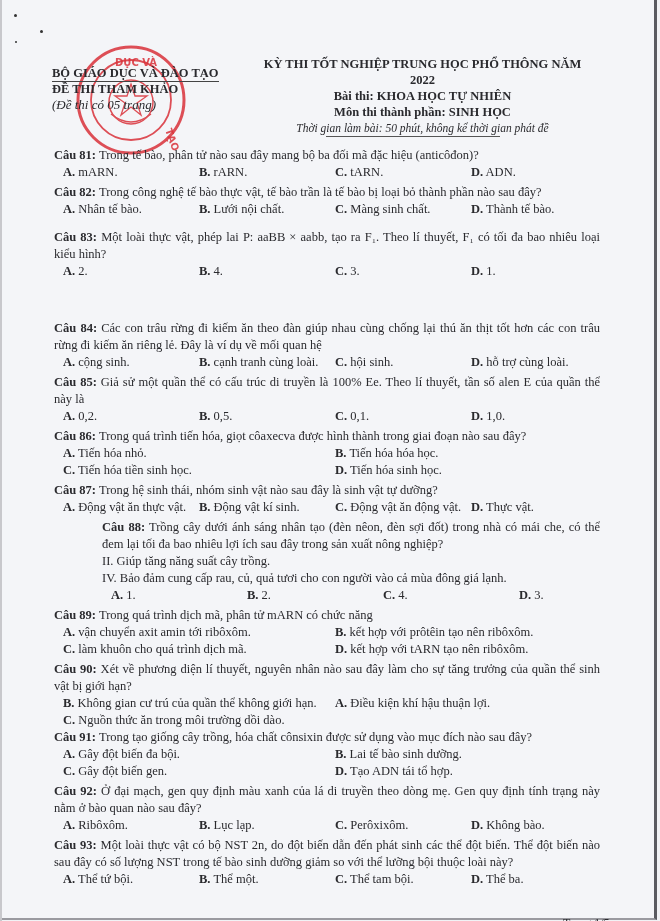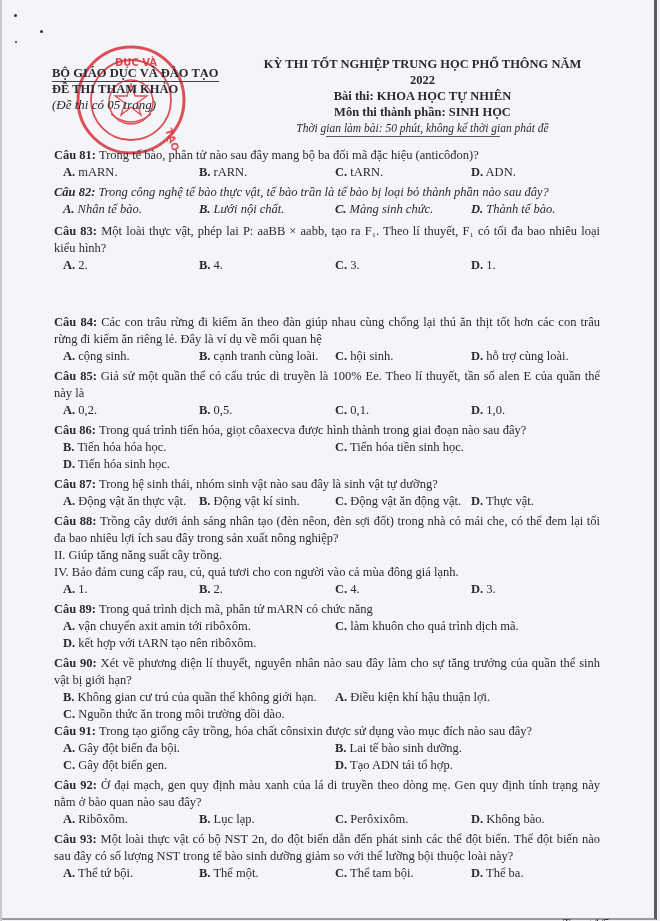--- a/index.html
+++ b/index.html
@@ -94,7 +94,7 @@
         <div><span class="opt-letter">D.</span> <span>ADN.</span></div>
       </div>
     </div>
-    <div class="q" style="margin-bottom: 5px; font-style: italic;">
+    <div class="q" style="margin-bottom: 11px;">
       <div class="qtext"><span class="qnum">Câu 82:</span> <span>Trong công nghệ tế bào thực vật, tế bào trần là tế bào bị loại bỏ thành phần nào sau đây?</span></div>
       <div class="opts">
         <div><span class="opt-letter">A.</span> <span>Nhân tế bào.</span></div>

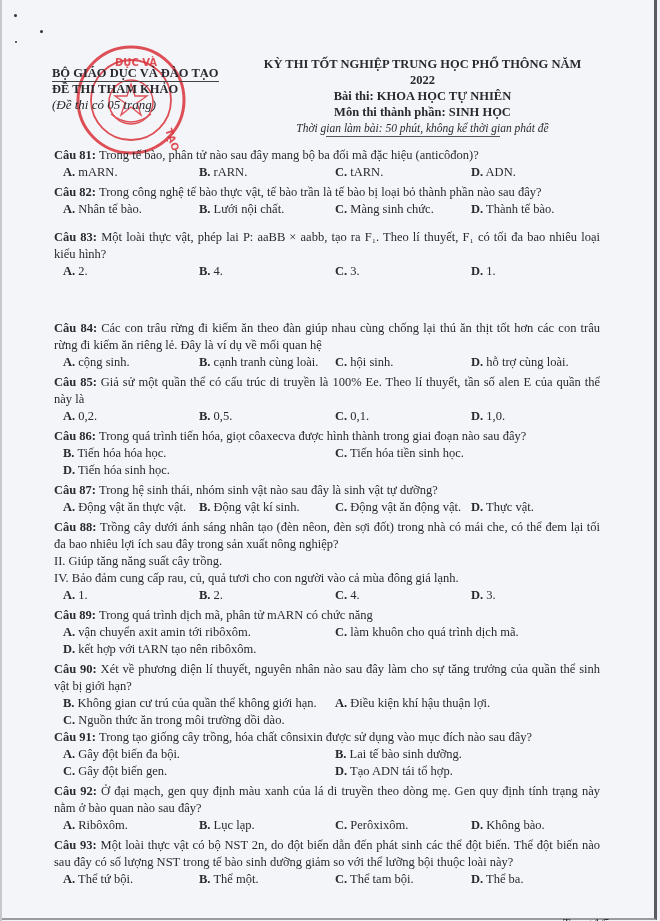--- a/index.html
+++ b/index.html
@@ -99,7 +99,7 @@
       <div class="opts">
         <div><span class="opt-letter">A.</span> <span>Nhân tế bào.</span></div>
         <div><span class="opt-letter">B.</span> <span>Lưới nội chất.</span></div>
-        <div><span class="opt-letter">C.</span> <span>Màng sinh chức.</span></div>
+        <div><span class="opt-letter">C.</span> <span>Màng sinh chất.</span></div>
         <div><span class="opt-letter">D.</span> <span>Thành tế bào.</span></div>
       </div>
     </div>

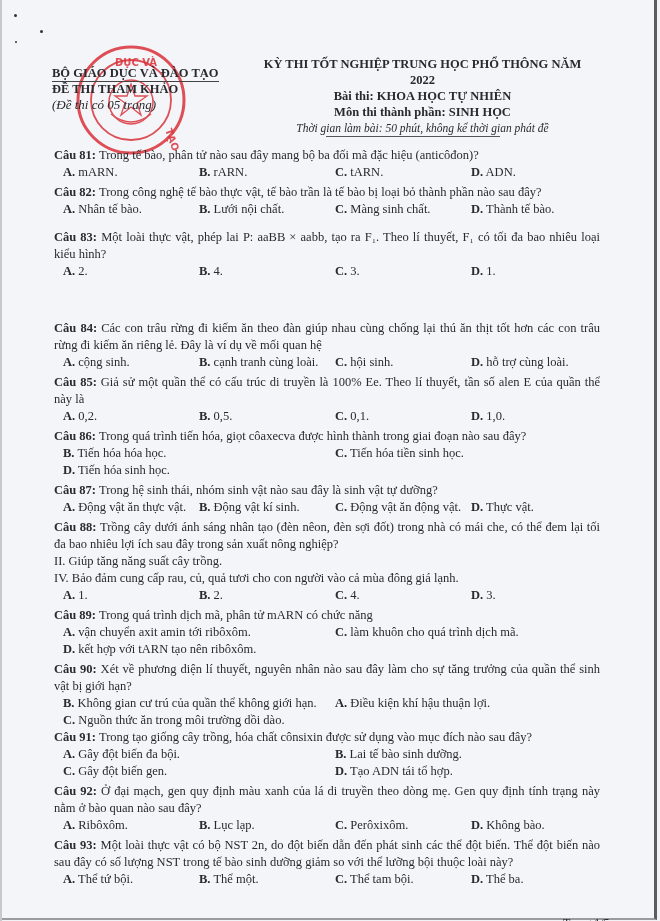--- a/index.html
+++ b/index.html
@@ -133,6 +133,7 @@
     <div class="q" style="margin-bottom: 3px;">
       <div class="qtext"><span class="qnum">Câu 86:</span> <span>Trong quá trình tiến hóa, giọt côaxecva được hình thành trong giai đoạn nào sau đây?</span></div>
       <div class="opts two">
+        <div><span class="opt-letter">A.</span> <span>Tiến hóa nhỏ.</span></div>
         <div><span class="opt-letter">B.</span> <span>Tiến hóa hóa học.</span></div>
         <div><span class="opt-letter">C.</span> <span>Tiến hóa tiền sinh học.</span></div>
         <div><span class="opt-letter">D.</span> <span>Tiến hóa sinh học.</span></div>

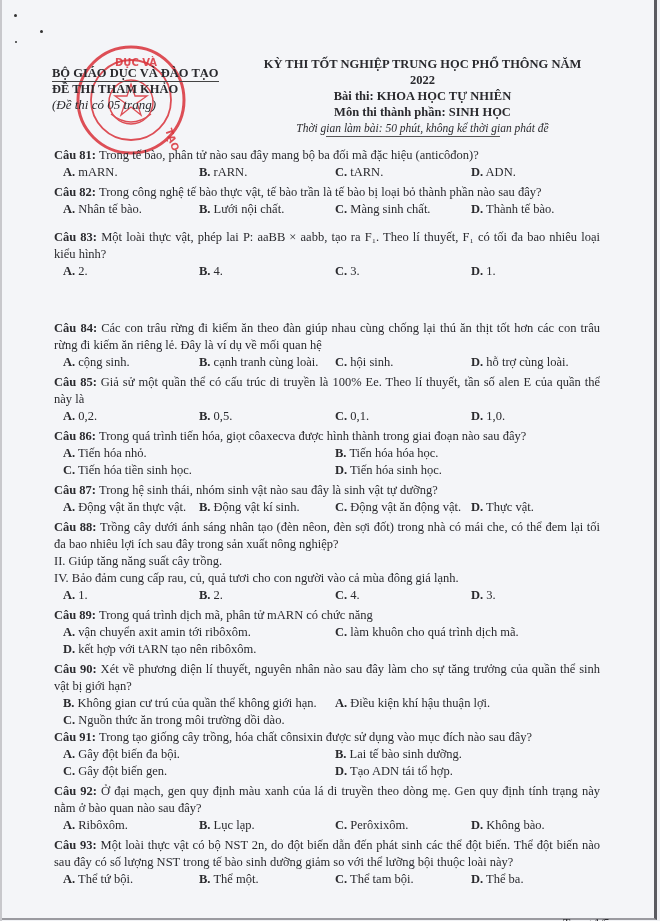--- a/index.html
+++ b/index.html
@@ -148,7 +148,7 @@
         <div><span class="opt-letter">D.</span> <span>Thực vật.</span></div>
       </div>
     </div>
-    <div class="q" style="margin-bottom: 3px;">
+    <div class="q" style="margin-bottom: 3px; margin-left: 48px;">
       <div class="qtext"><span class="qnum">Câu 88:</span> <span>Trồng cây dưới ánh sáng nhân tạo (đèn nêon, đèn sợi đốt) trong nhà có mái che, có thể đem lại tối đa bao nhiêu lợi ích sau đây trong sản xuất nông nghiệp?</span></div>
       <div class="stmt">II. Giúp tăng năng suất cây trồng.</div>
       <div class="stmt">IV. Bảo đảm cung cấp rau, củ, quả tươi cho con người vào cả mùa đông giá lạnh.</div>

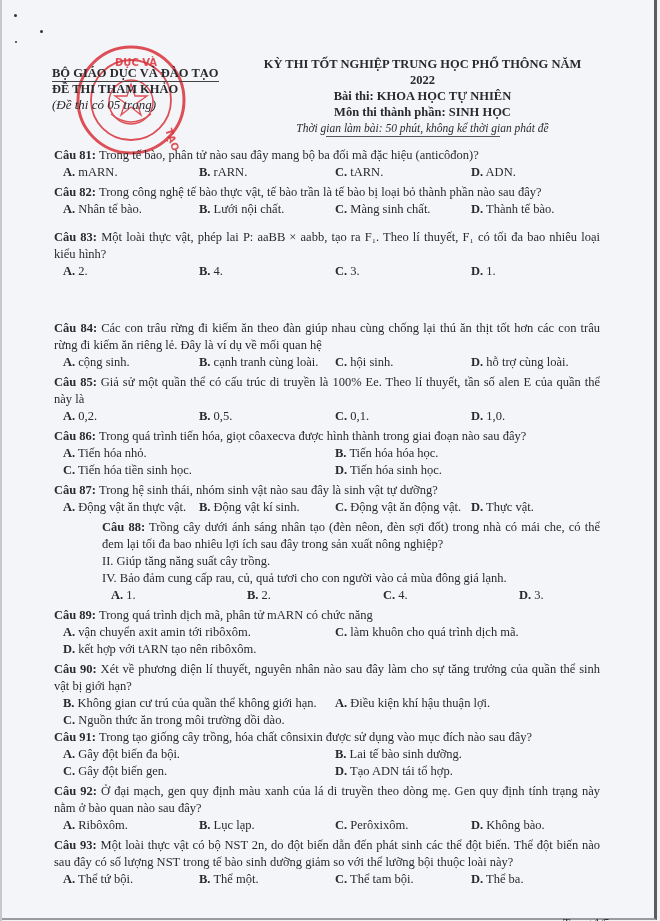--- a/index.html
+++ b/index.html
@@ -163,6 +163,7 @@
       <div class="qtext"><span class="qnum">Câu 89:</span> <span>Trong quá trình dịch mã, phân tử mARN có chức năng</span></div>
       <div class="opts two">
         <div><span class="opt-letter">A.</span> <span>vận chuyển axit amin tới ribôxôm.</span></div>
+        <div><span class="opt-letter">B.</span> <span>kết hợp với prôtêin tạo nên ribôxôm.</span></div>
         <div><span class="opt-letter">C.</span> <span>làm khuôn cho quá trình dịch mã.</span></div>
         <div><span class="opt-letter">D.</span> <span>kết hợp với tARN tạo nên ribôxôm.</span></div>
       </div>

